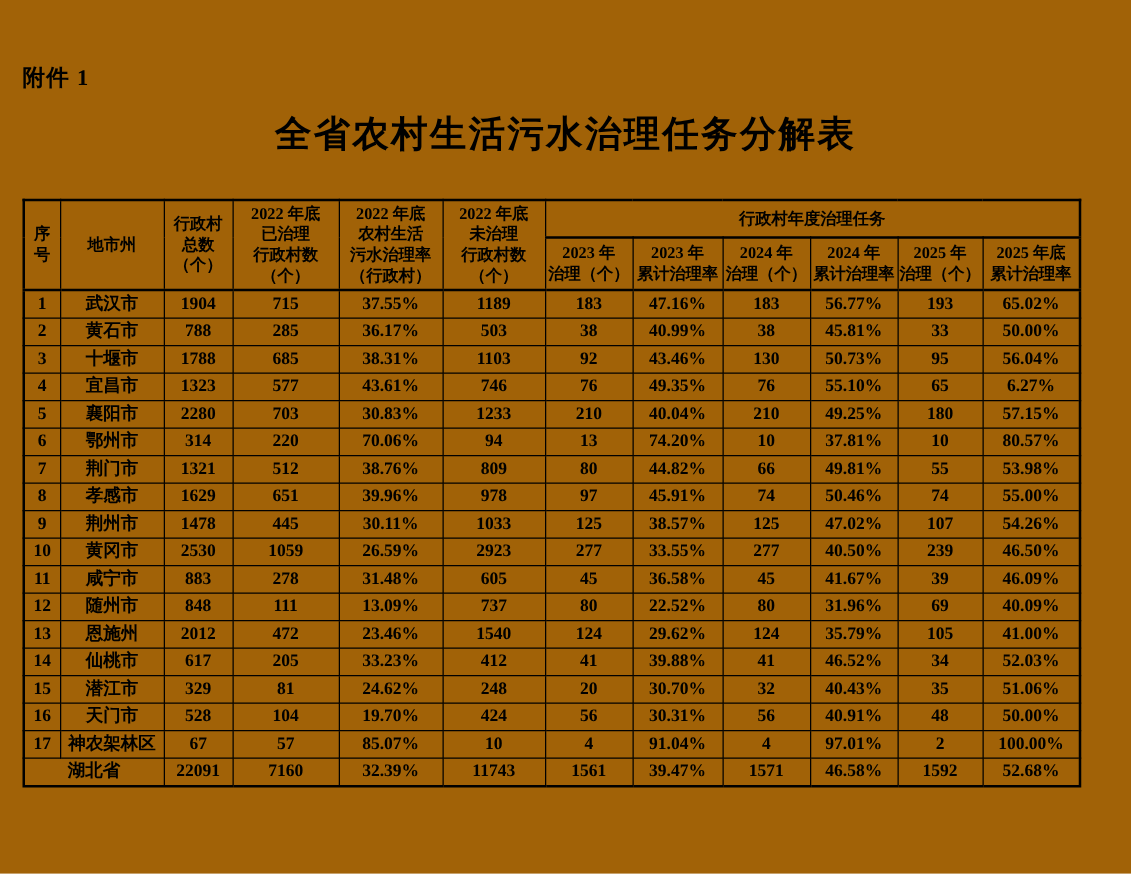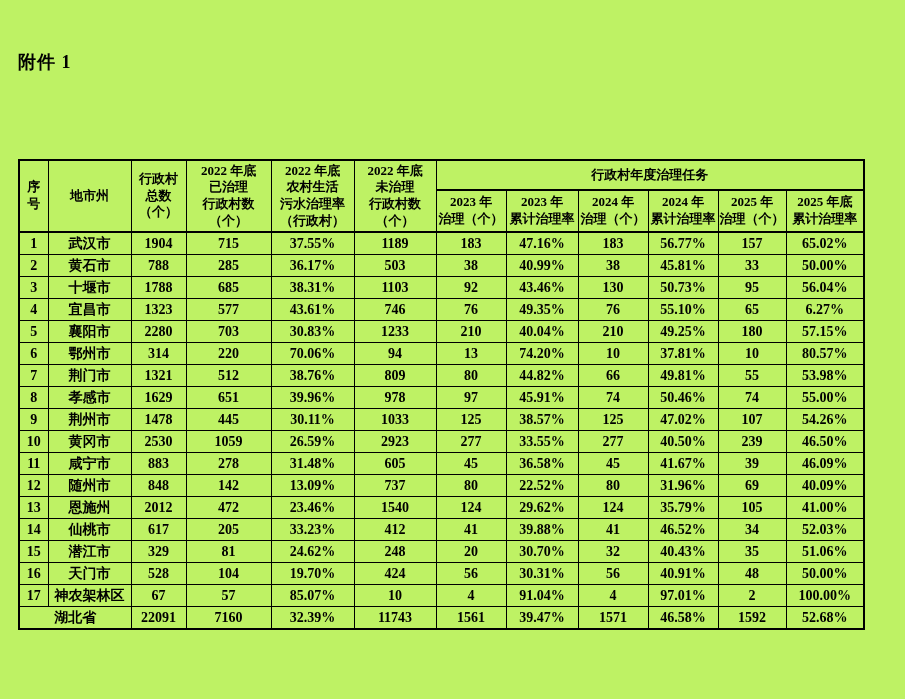--- a/index.html
+++ b/index.html
@@ -17,7 +17,7 @@
     position: relative;
     width: 905px;
     height: 699px;
-    background: #bef264;
+    background: #a16207;
   }
   .attachment-label {
     position: absolute;

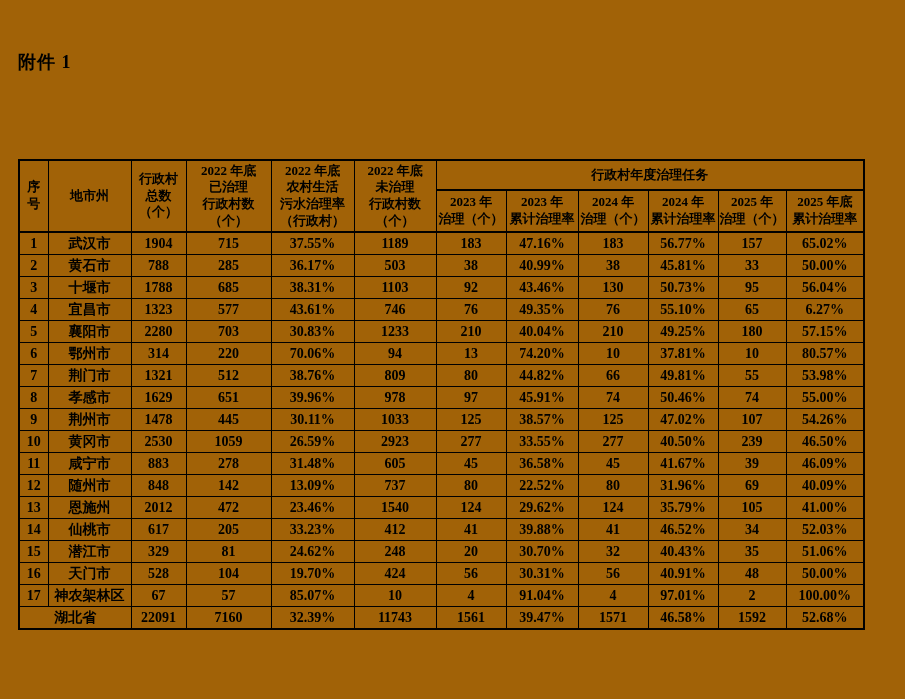--- a/index.html
+++ b/index.html
@@ -85,6 +85,7 @@
 
   <div class="attachment-label">附件 1</div>
 
+  <div class="doc-title">全省农村生活污水治理任务分解表</div>
 
   <table class="task-table">
     <colgroup>

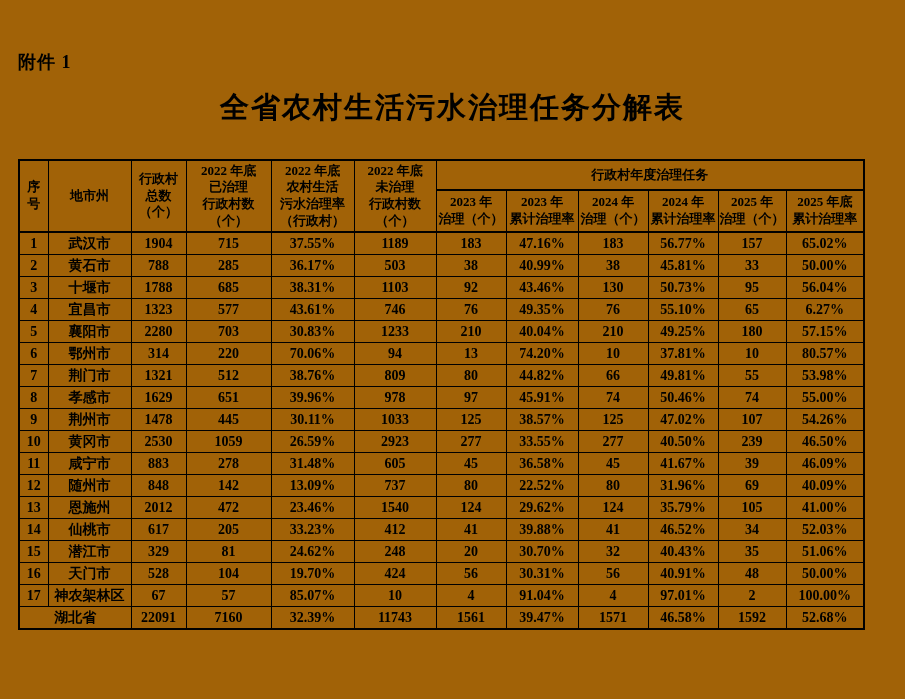--- a/index.html
+++ b/index.html
@@ -151,7 +151,7 @@
           <td>47.16%</td>
           <td>183</td>
           <td>56.77%</td>
-          <td>157</td>
+          <td>193</td>
           <td>65.02%</td>
         </tr>
         <tr>

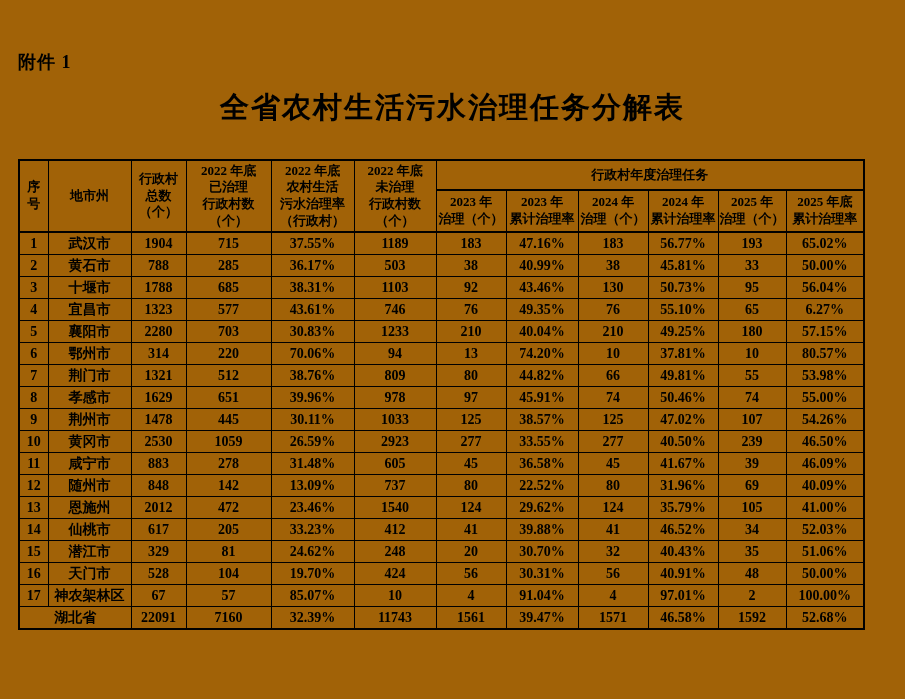--- a/index.html
+++ b/index.html
@@ -298,7 +298,7 @@
           <td>12</td>
           <td>随州市</td>
           <td>848</td>
-          <td>142</td>
+          <td>111</td>
           <td>13.09%</td>
           <td>737</td>
           <td>80</td>

